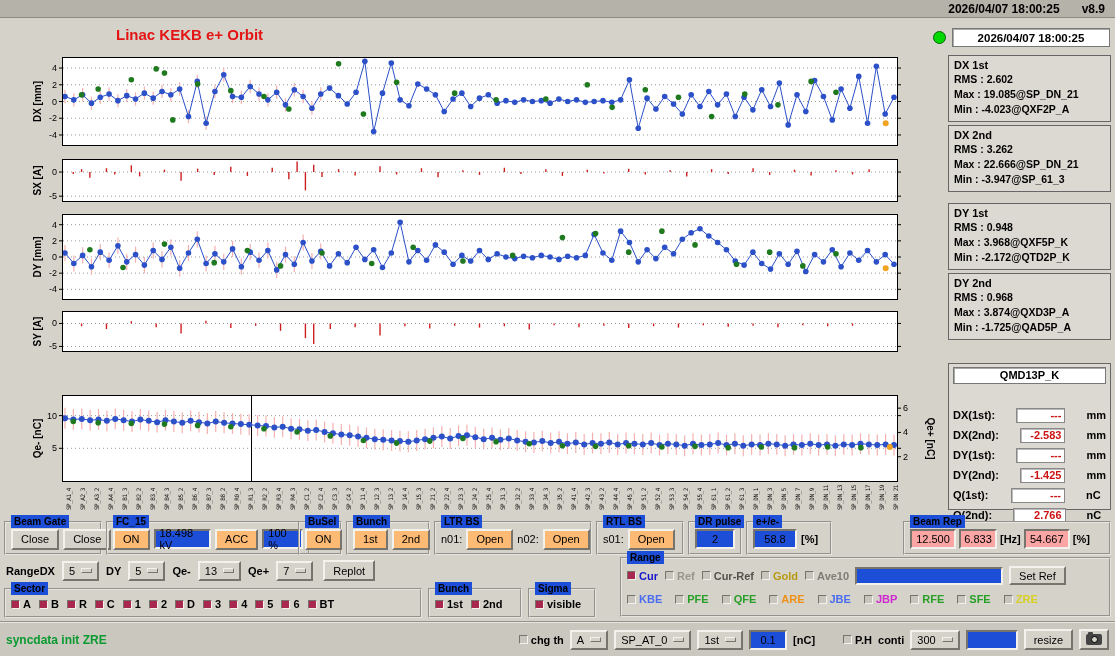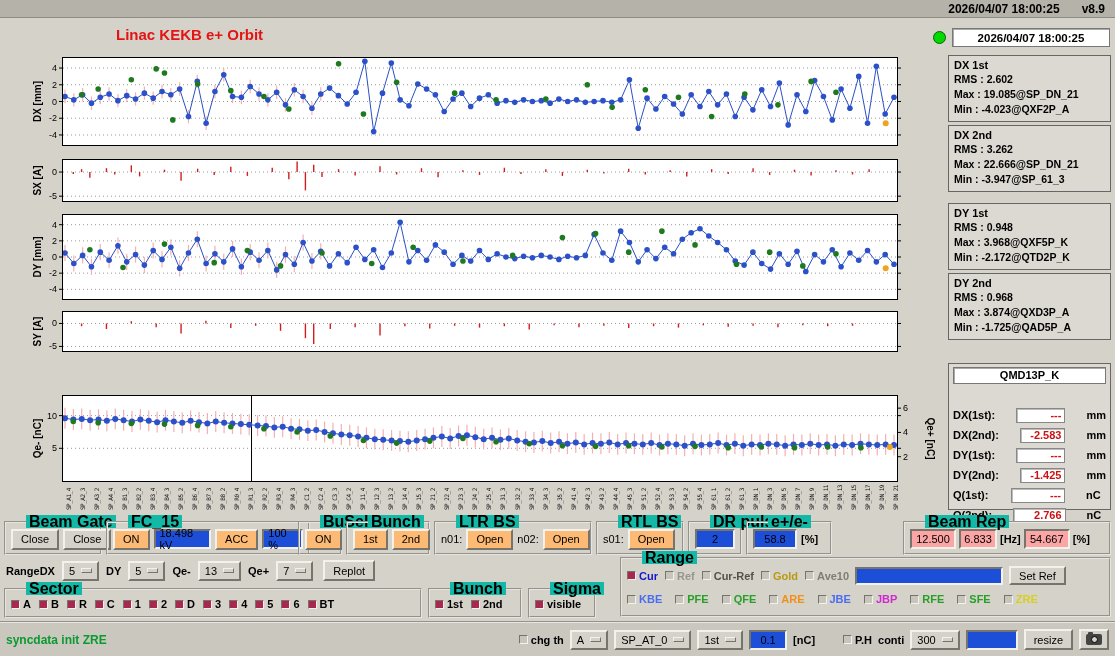--- a/index.html
+++ b/index.html
@@ -47,7 +47,7 @@
   .qmd-unit { width:20px; font-weight:bold; font-size:11px; }
 
   .lframe { position:absolute; border:2px groove #e8e5de; padding:5px 5px 3px; }
-  .flabel { position:absolute; top:-8px; left:20px; background:#14b8a6; padding:0 3px; font-weight:bold; font-size:16px; line-height:13px; white-space:nowrap; }
+  .flabel { position:absolute; top:-8px; left:5px; background:#1d4ed8; padding:0 3px; font-weight:bold; font-size:10px; line-height:13px; white-space:nowrap; }
   .fitems { display:flex; align-items:center; gap:4px; height:22px; }
 
   button { font: inherit; }

